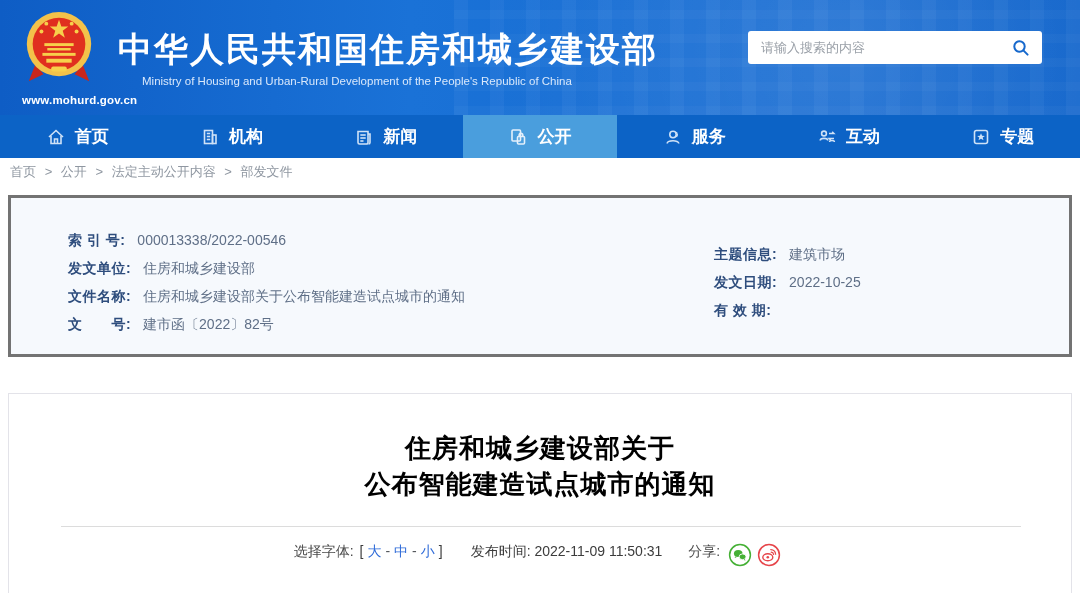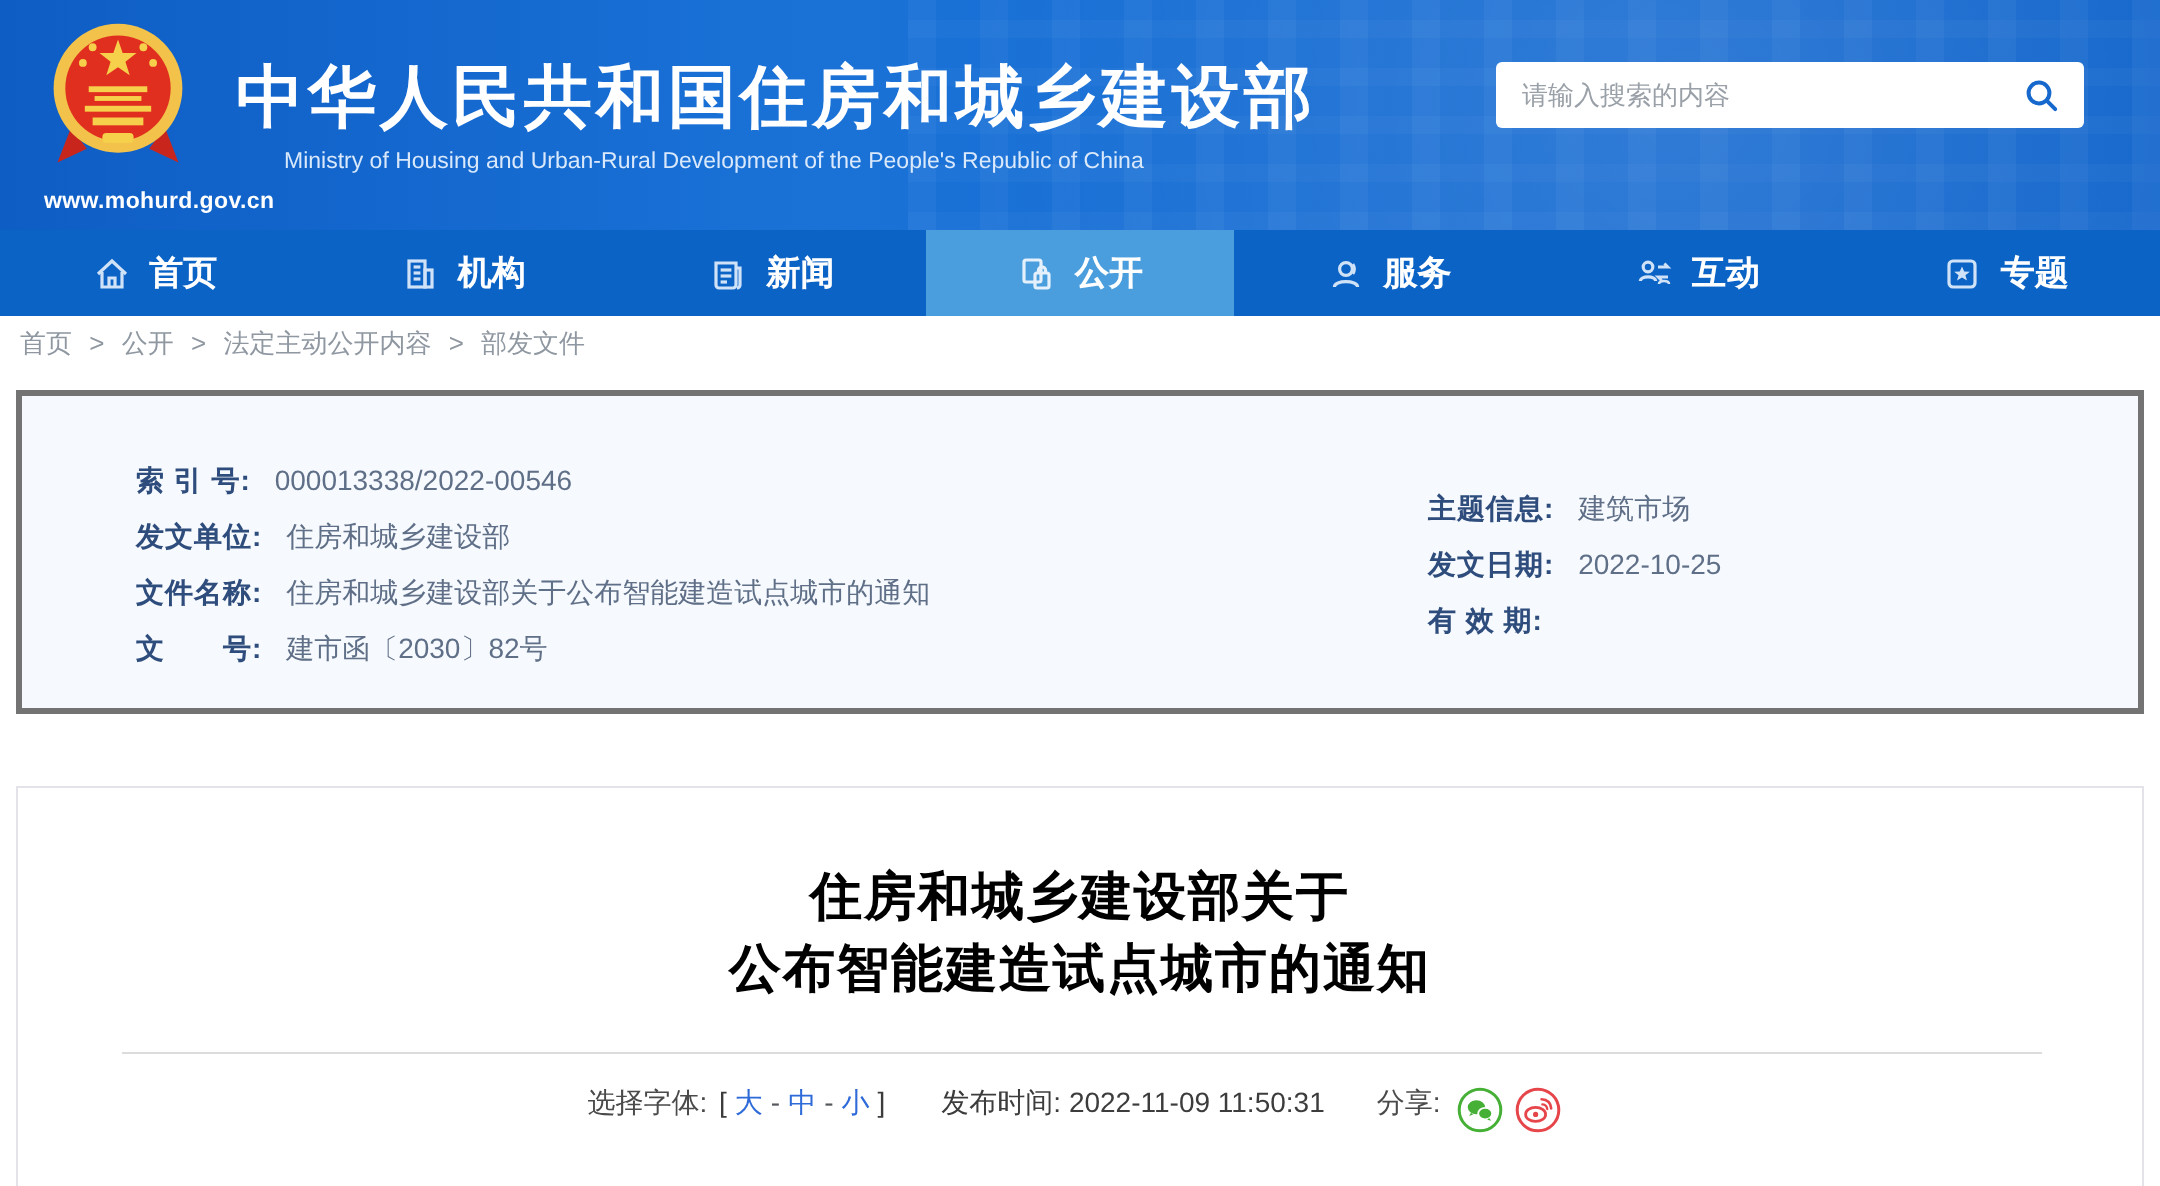--- a/index.html
+++ b/index.html
@@ -233,7 +233,7 @@
     </div>
     <div class="info-row">
       <span class="info-label">文　　号:</span>
-      <span class="info-value">建市函〔2030〕82号</span>
+      <span class="info-value">建市函〔2022〕82号</span>
     </div>
   </div>
   <div class="info-col-right">

